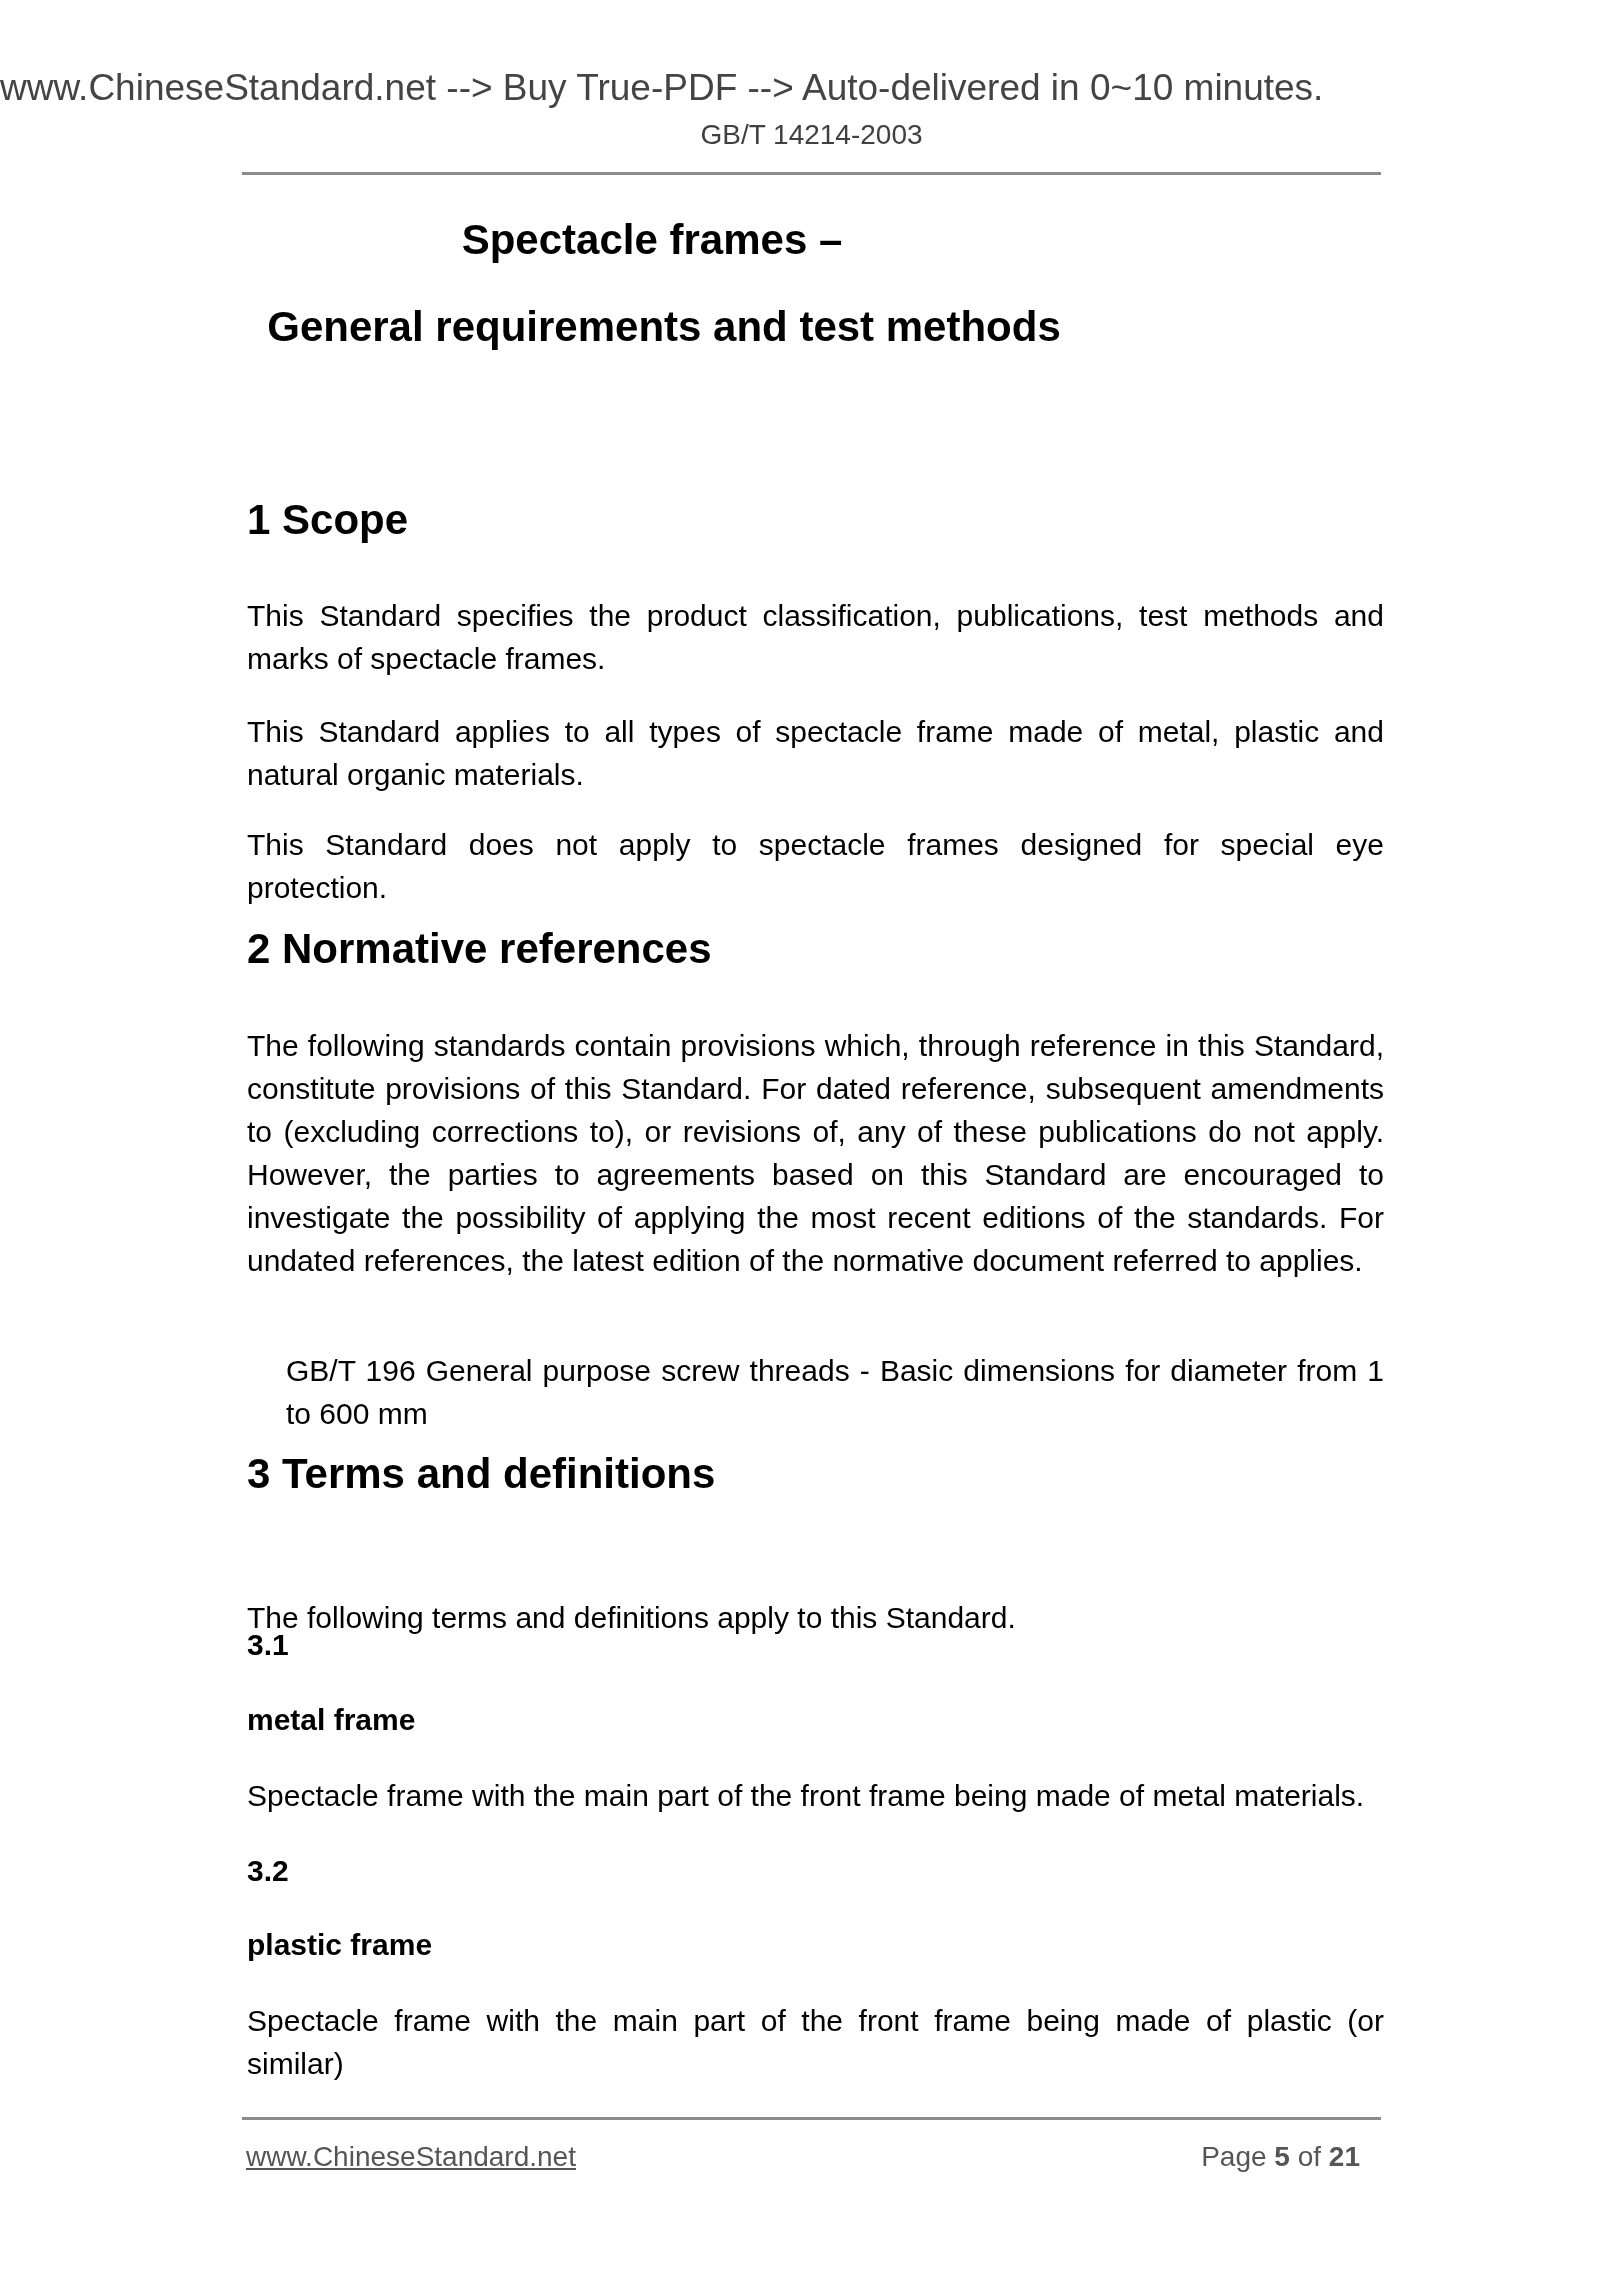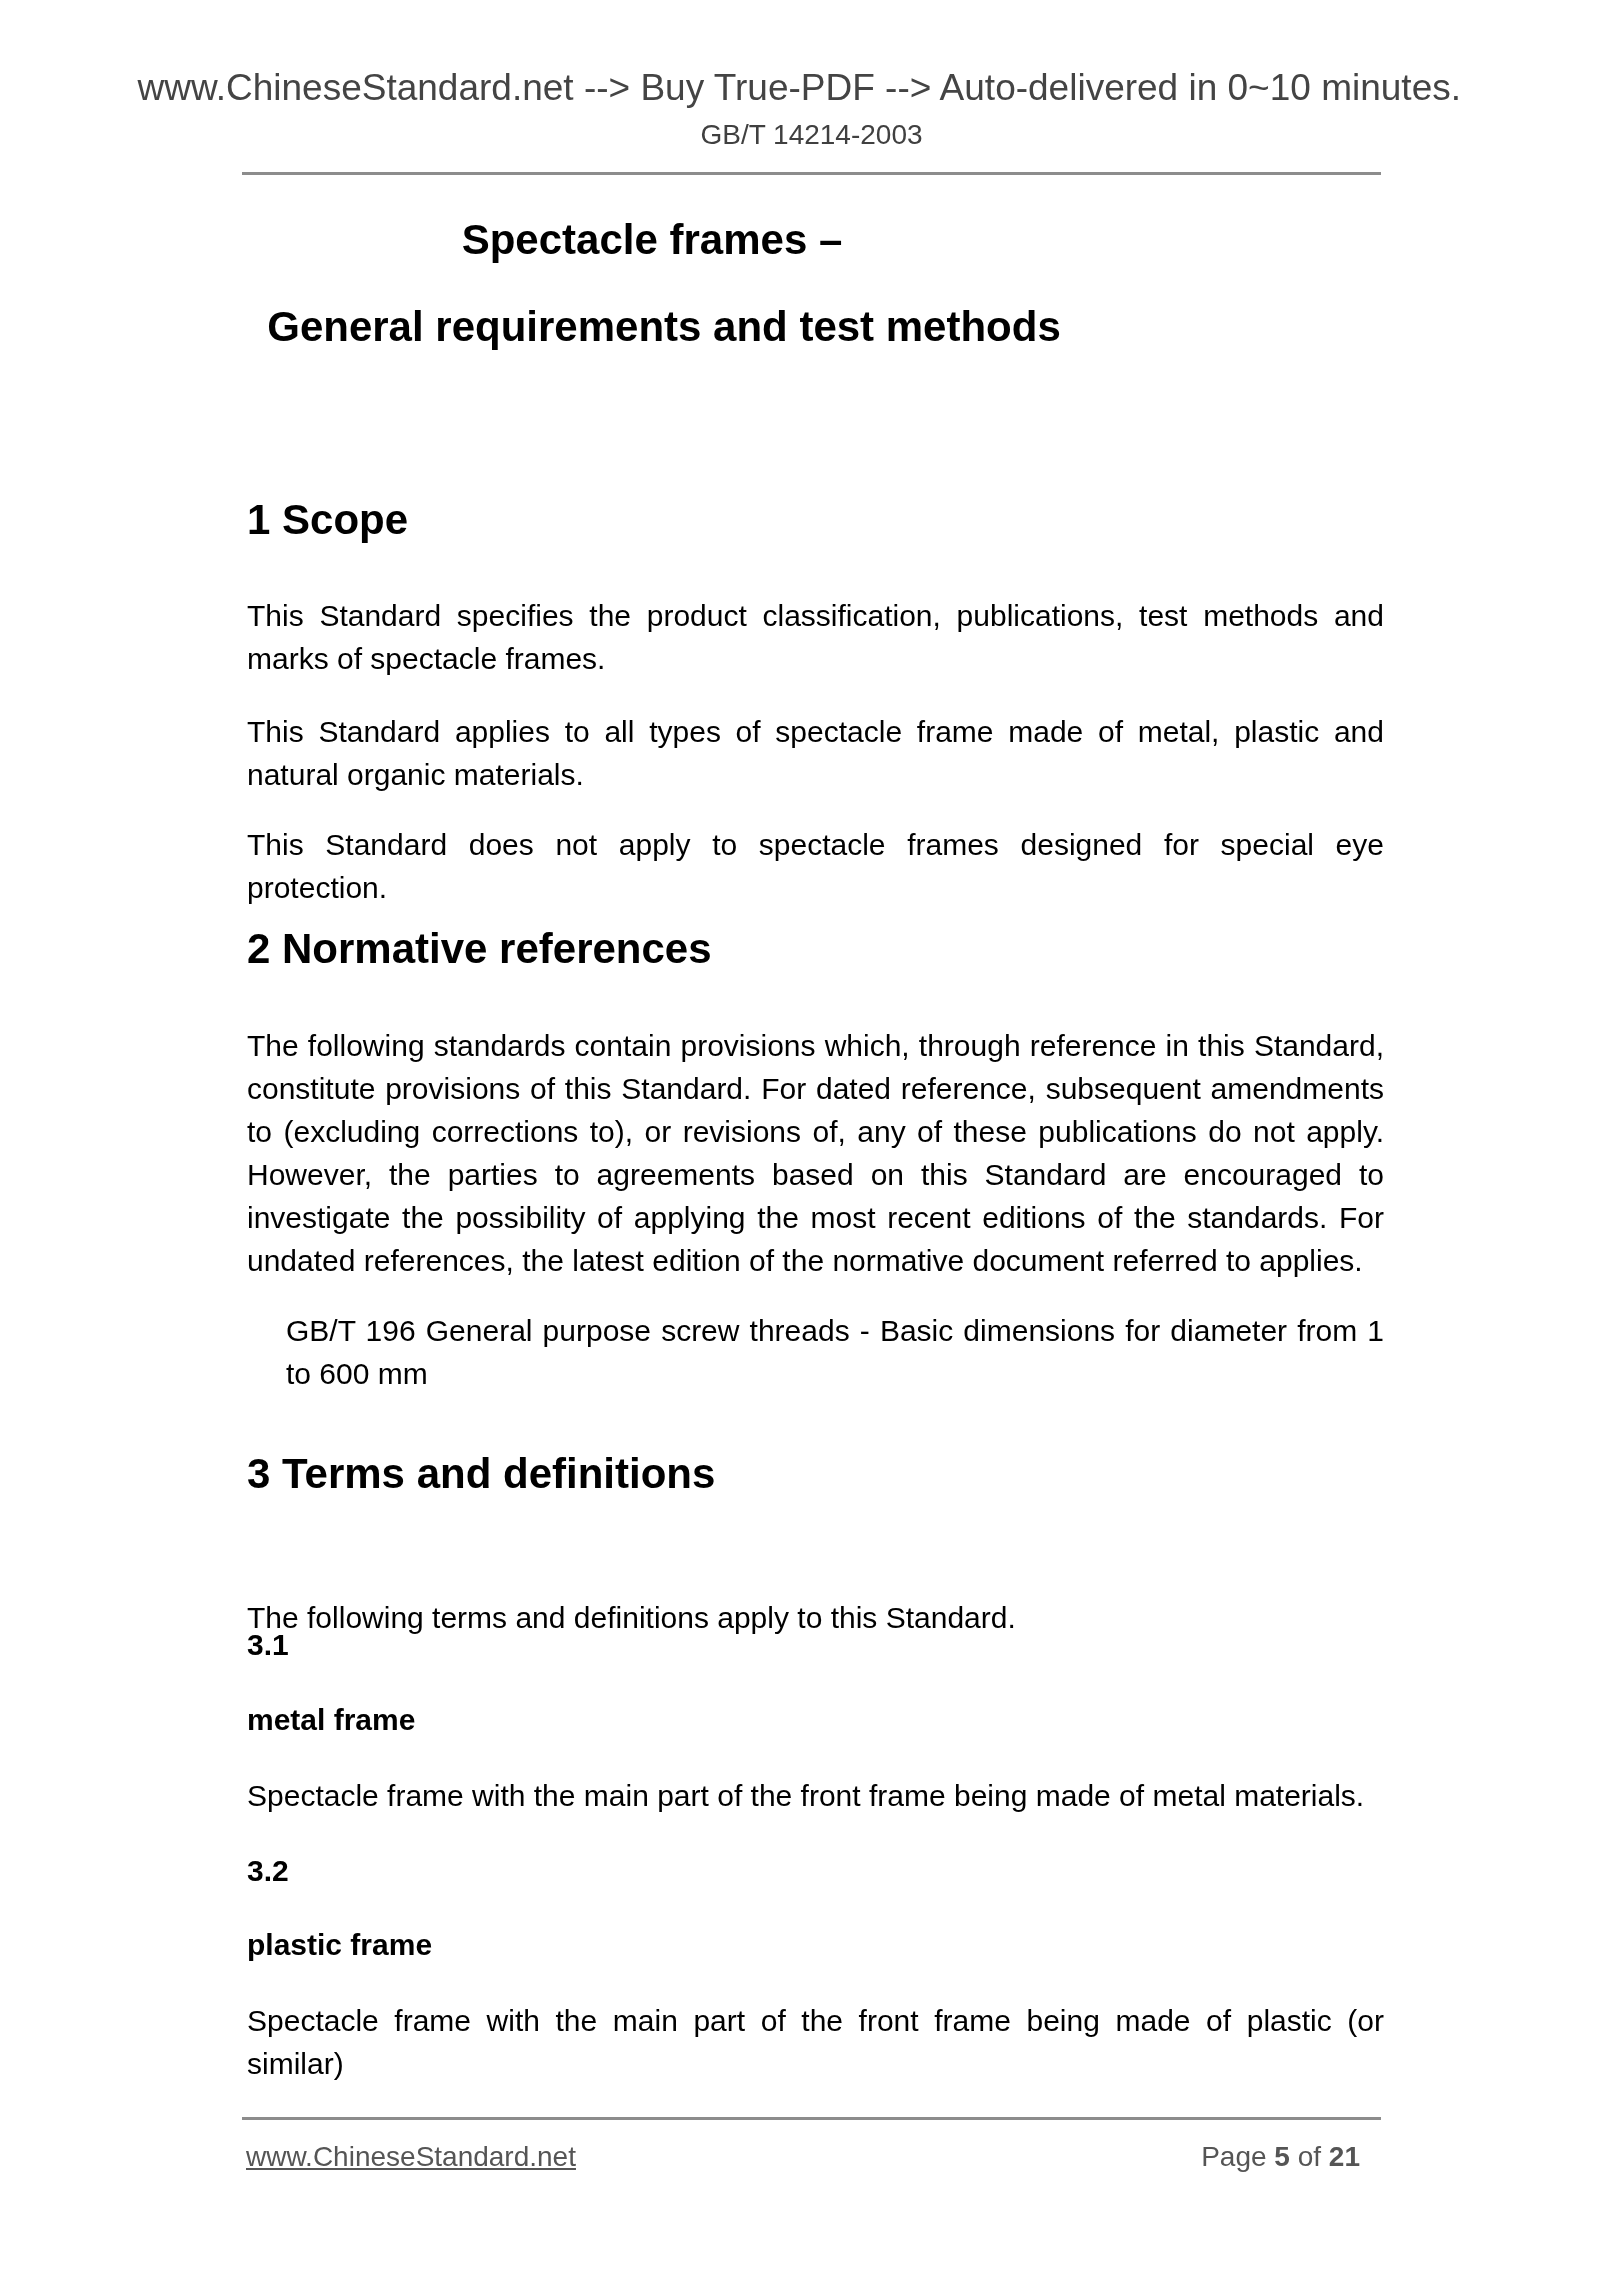--- a/index.html
+++ b/index.html
@@ -5,7 +5,7 @@
   html, body { margin:0; padding:0; background:#ffffff; }
   body { width:1623px; height:2295px; position:relative; overflow:hidden; font-family:"Liberation Sans", sans-serif; color:#000; }
   .abs { position:absolute; }
-  .hdr1 { left:0; width:1461px; top:67px; text-align:right; font-size:37px; line-height:42px; color:#444444; }
+  .hdr1 { left:0; width:1461px; top:67px; text-align:left; font-size:37px; line-height:42px; color:#444444; }
   .hdr2 { left:0; width:1623px; top:118px; text-align:center; font-size:28px; line-height:33px; color:#404040; }
   .rule { left:242px; width:1139px; height:2.5px; background:#8c8c8c; }
   .title { left:0; width:1304px; text-align:center; font-size:42px; line-height:50px; font-weight:bold; }

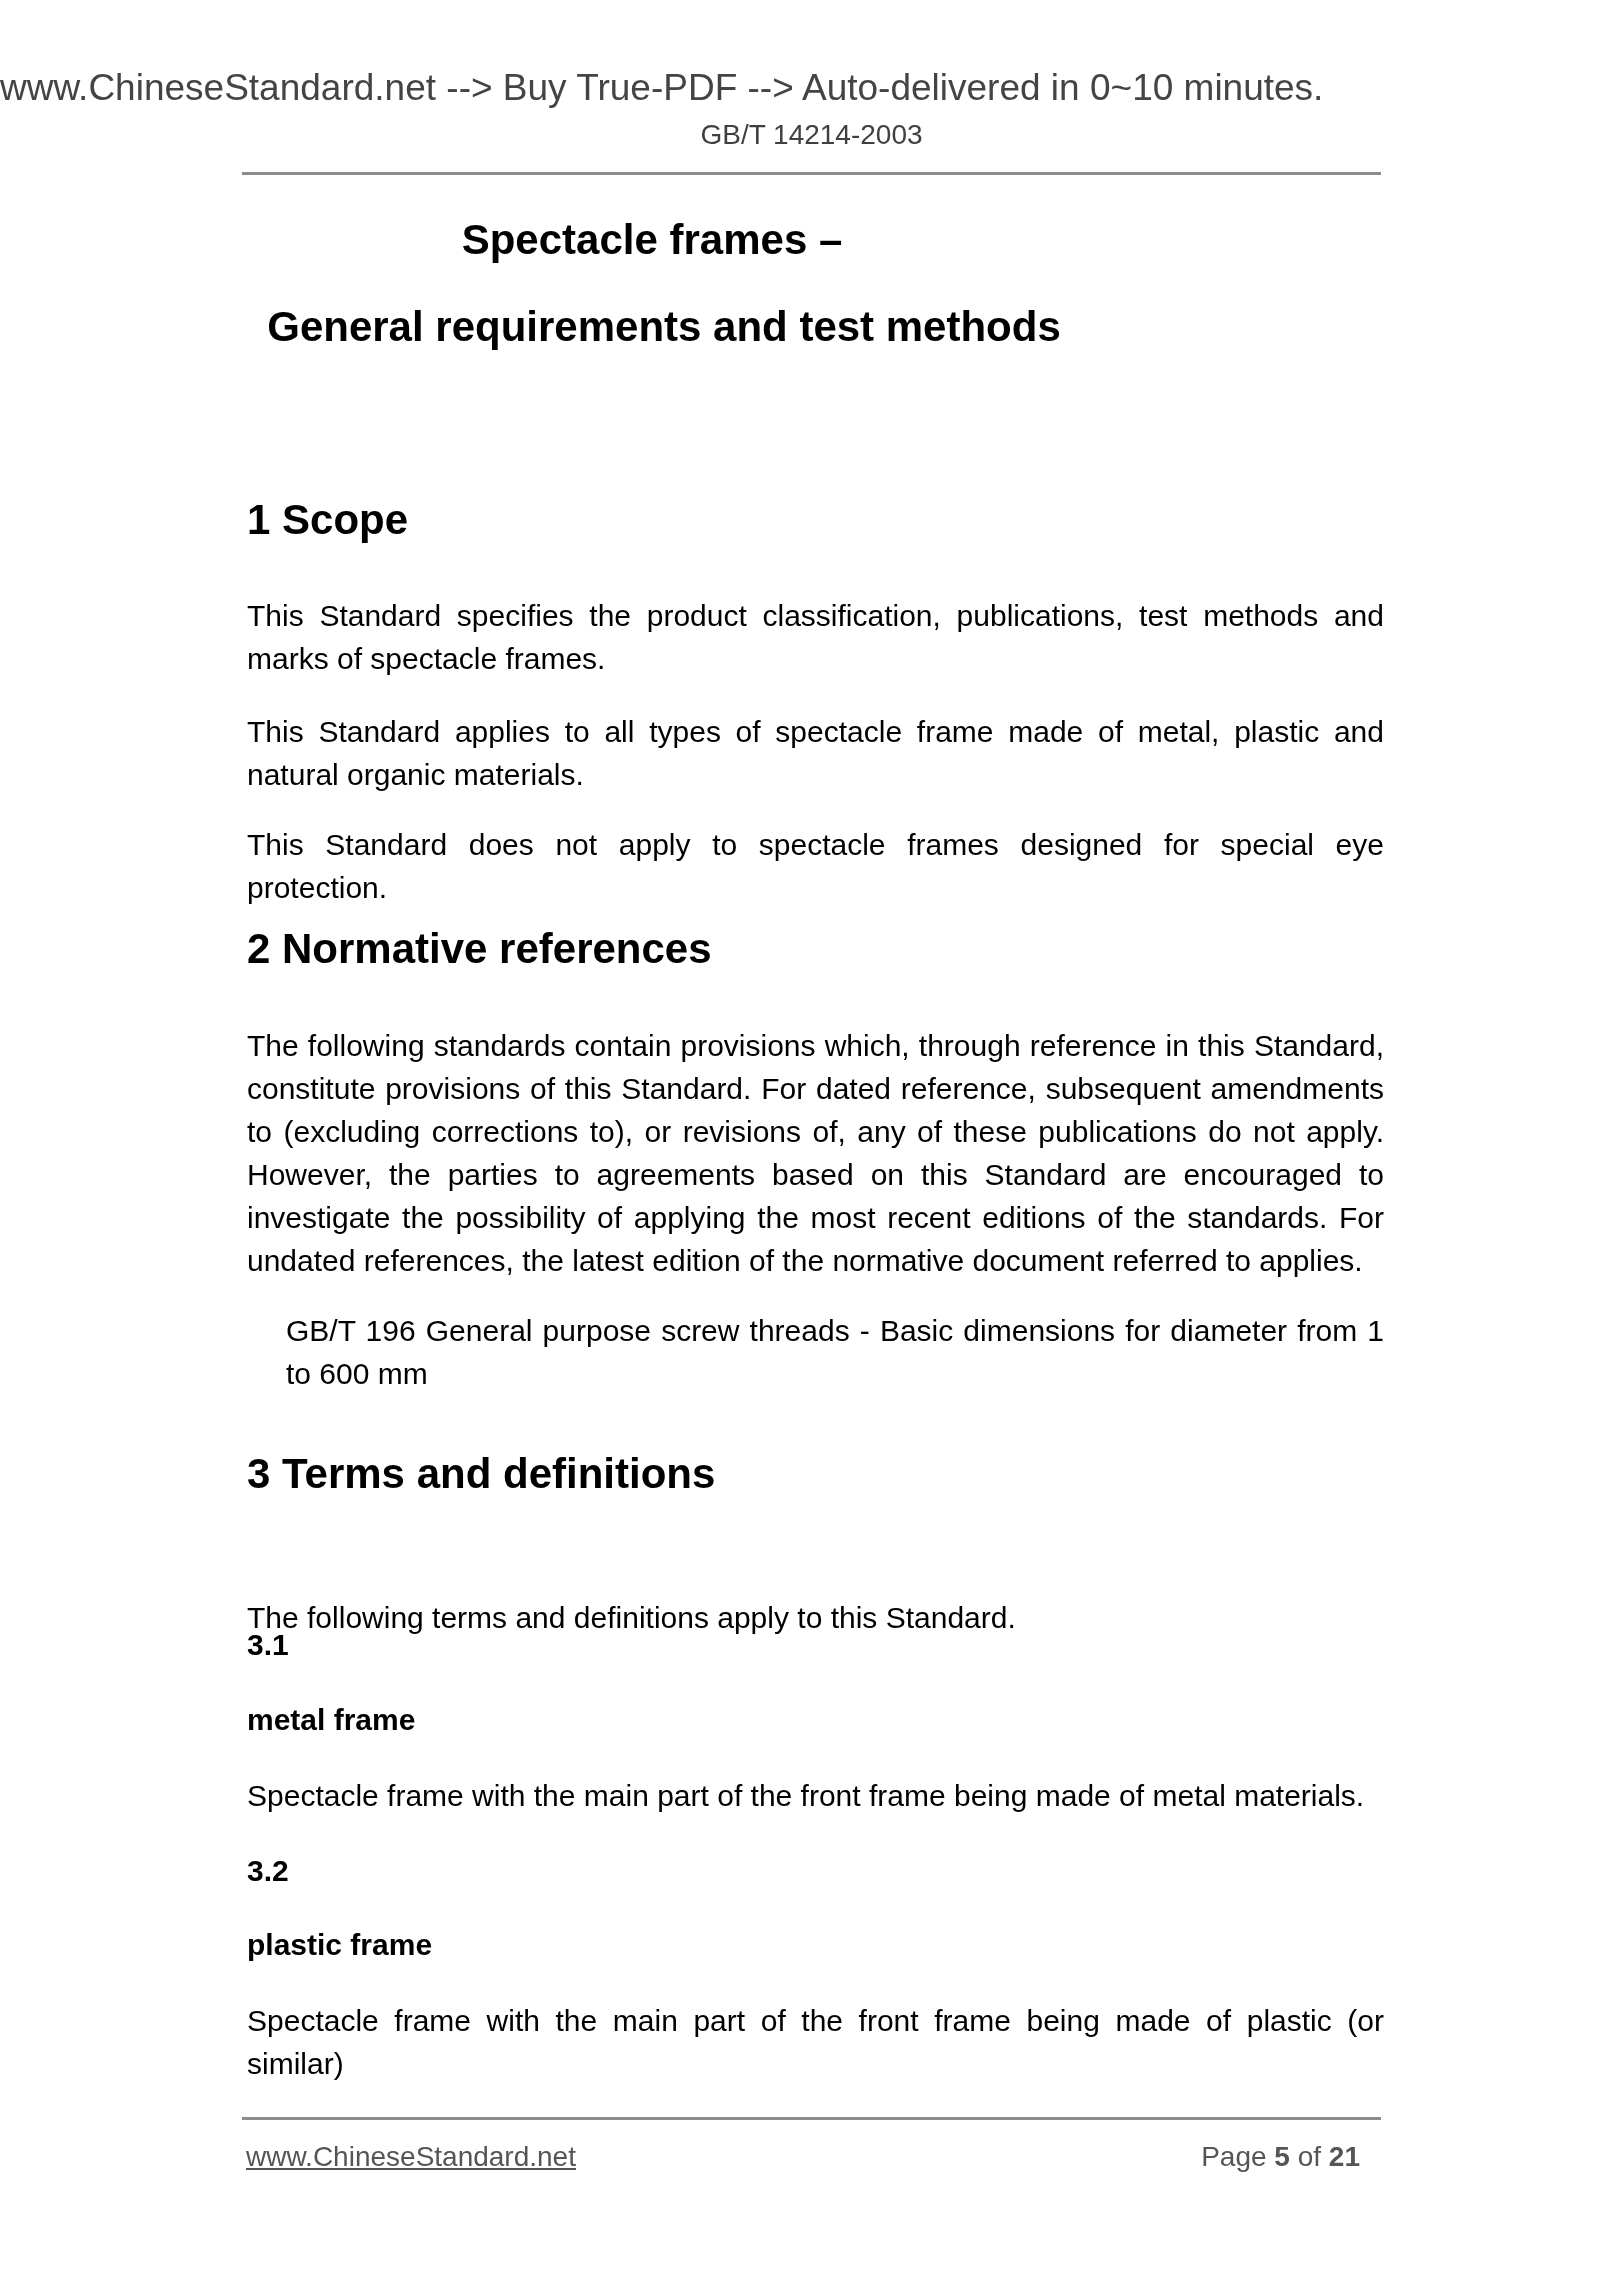--- a/index.html
+++ b/index.html
@@ -11,7 +11,7 @@
   .title { left:0; width:1304px; text-align:center; font-size:42px; line-height:50px; font-weight:bold; }
   .h1 { left:247px; font-size:42px; line-height:50px; font-weight:bold; white-space:nowrap; }
   .p { left:247px; width:1137px; font-size:30px; line-height:43px; text-align:justify; }
-  .ref { left:286px; width:1098px; font-size:30px; line-height:43px; text-align:justify; }
+  .ref { left:286px; width:1098px; font-size:30px; line-height:43px; text-align:justify;margin-top:40px; }
   .term-num, .term-name { left:247px; font-size:30px; line-height:43px; font-weight:bold; white-space:nowrap; }
   .footer-link { left:246px; top:2140px; font-size:28px; line-height:33px; color:#555555; text-decoration:underline; cursor:pointer; }
   .footer-page { right:263px; top:2140px; font-size:28px; line-height:33px; color:#555555; white-space:nowrap; }

